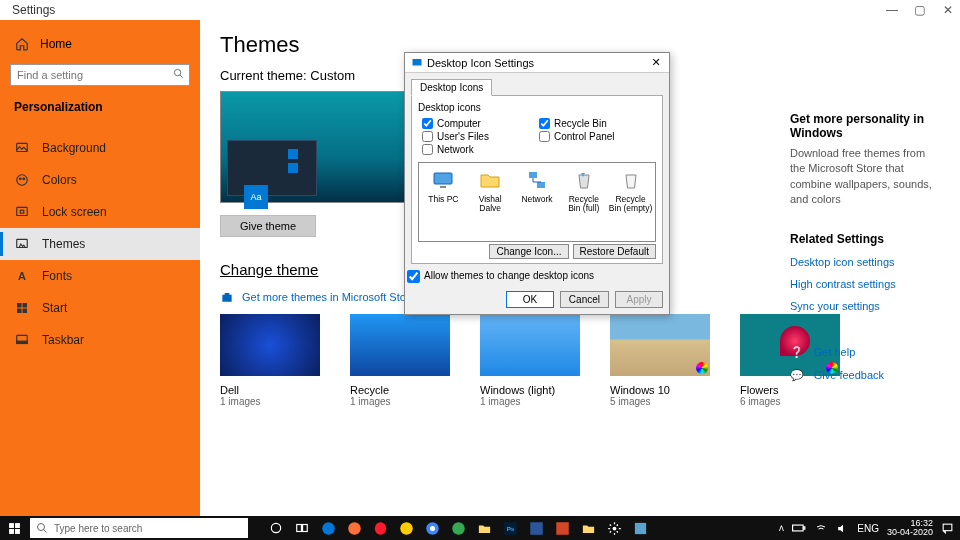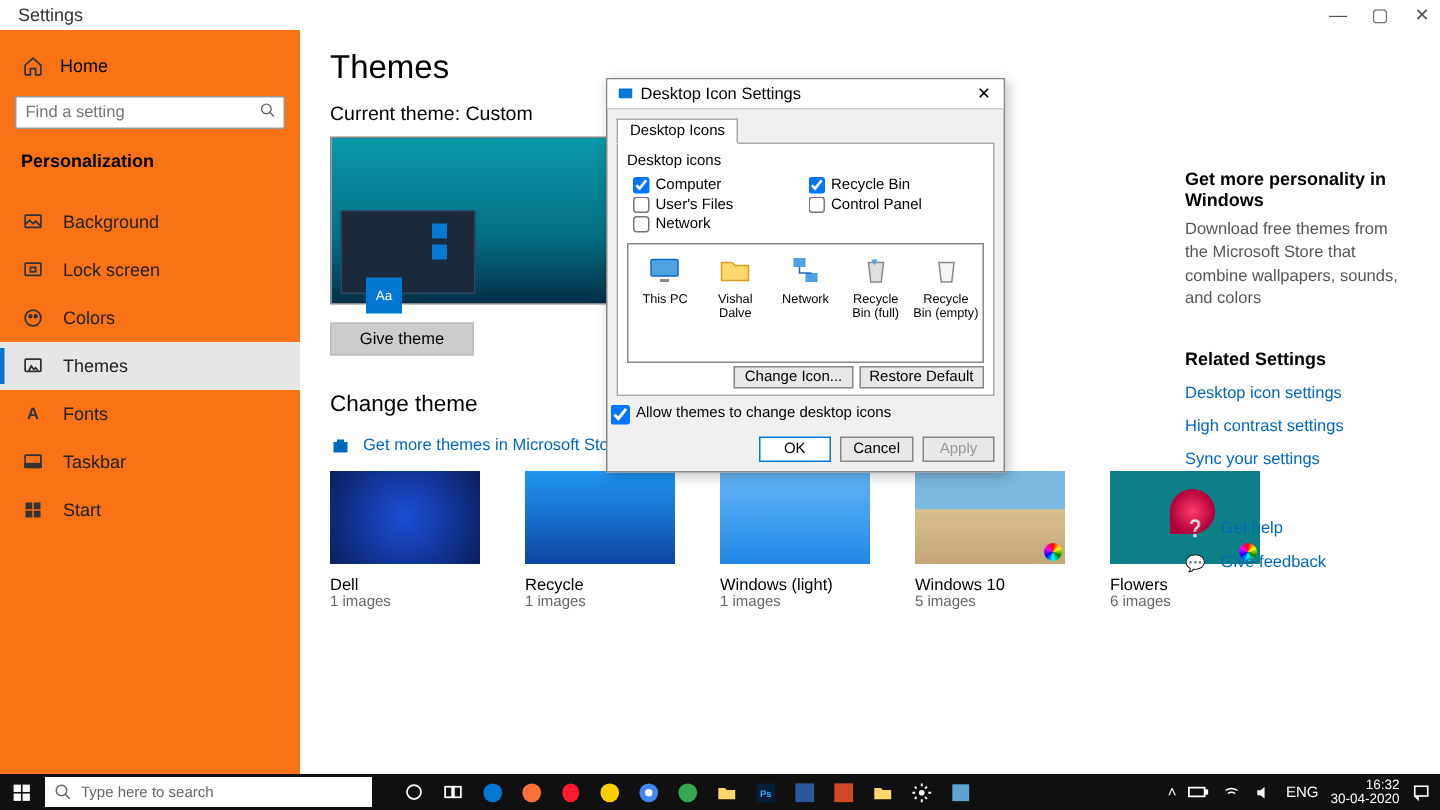--- a/index.html
+++ b/index.html
@@ -124,21 +124,21 @@
     <div class="navitem">
       <span class="navicon">
           <svg width="14" height="14" viewBox="0 0 24 24" fill="none" stroke="#333" stroke-width="2">
-            <rect x="3" y="4" width="18" height="14" rx="1"></rect>
-            <rect x="9" y="9" width="6" height="5"></rect>
-          </svg>
-        </span>
-      <span>Lock screen</span>
-    </div>
-    <div class="navitem">
-      <span class="navicon">
-          <svg width="14" height="14" viewBox="0 0 24 24" fill="none" stroke="#333" stroke-width="2">
             <circle cx="12" cy="12" r="9"></circle>
             <circle cx="9" cy="10" r="1.5" fill="#333"></circle>
             <circle cx="15" cy="10" r="1.5" fill="#333"></circle>
           </svg>
         </span>
       <span>Colors</span>
+    </div>
+    <div class="navitem">
+      <span class="navicon">
+          <svg width="14" height="14" viewBox="0 0 24 24" fill="none" stroke="#333" stroke-width="2">
+            <rect x="3" y="4" width="18" height="14" rx="1"></rect>
+            <rect x="9" y="9" width="6" height="5"></rect>
+          </svg>
+        </span>
+      <span>Lock screen</span>
     </div>
     <div class="navitem active">
       <span class="navicon">

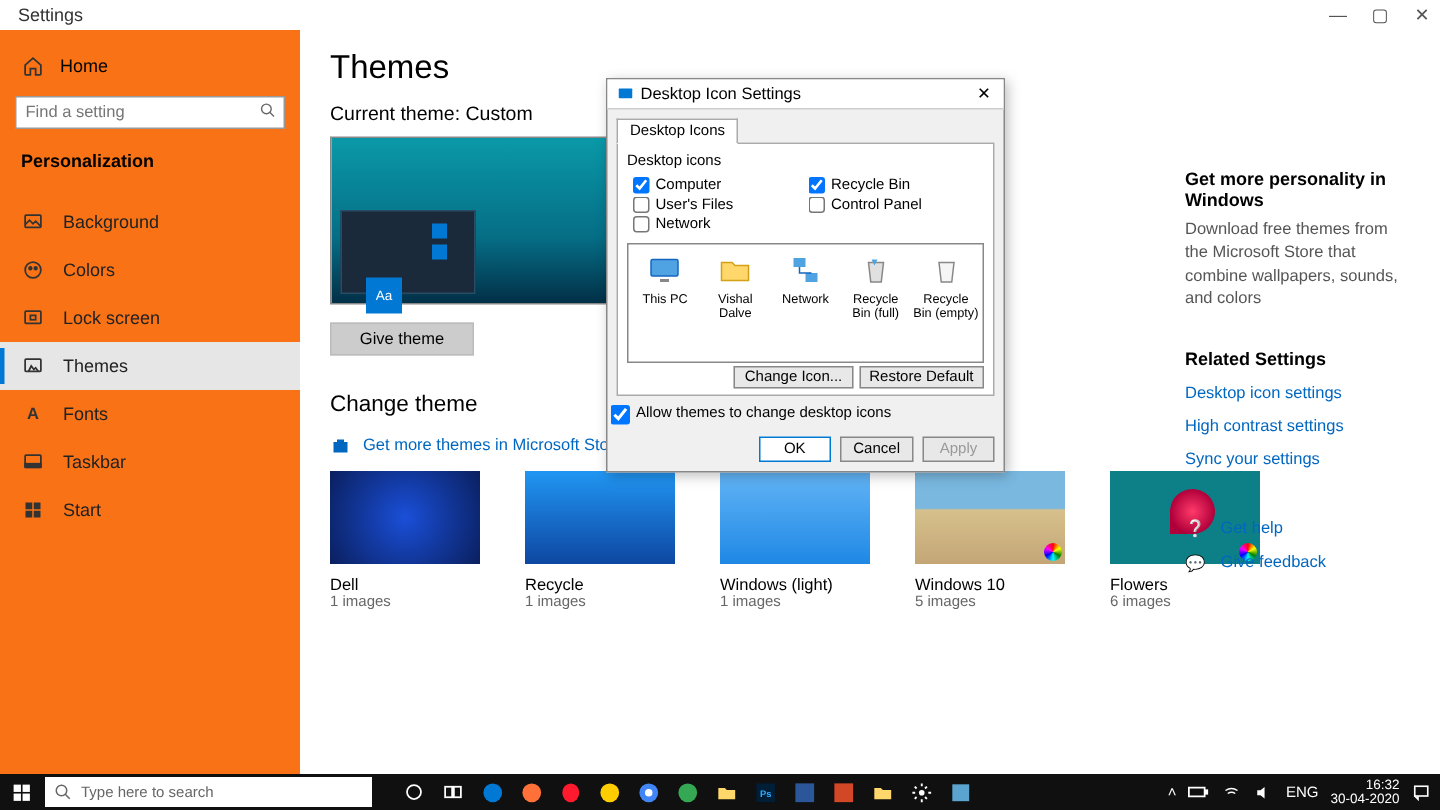--- a/index.html
+++ b/index.html
@@ -191,7 +191,7 @@
   <div class="savebtn">Give theme</div>
 
   <div class="changetheme">
-    <h2 style="font-size:15px;">Change theme</h2>
+    <h2 style="font-size:15px;text-decoration:underline;">Change theme</h2>
     <div class="storelink">
       <span>
           <svg width="14" height="14" viewBox="0 0 24 24" fill="#0067c0">

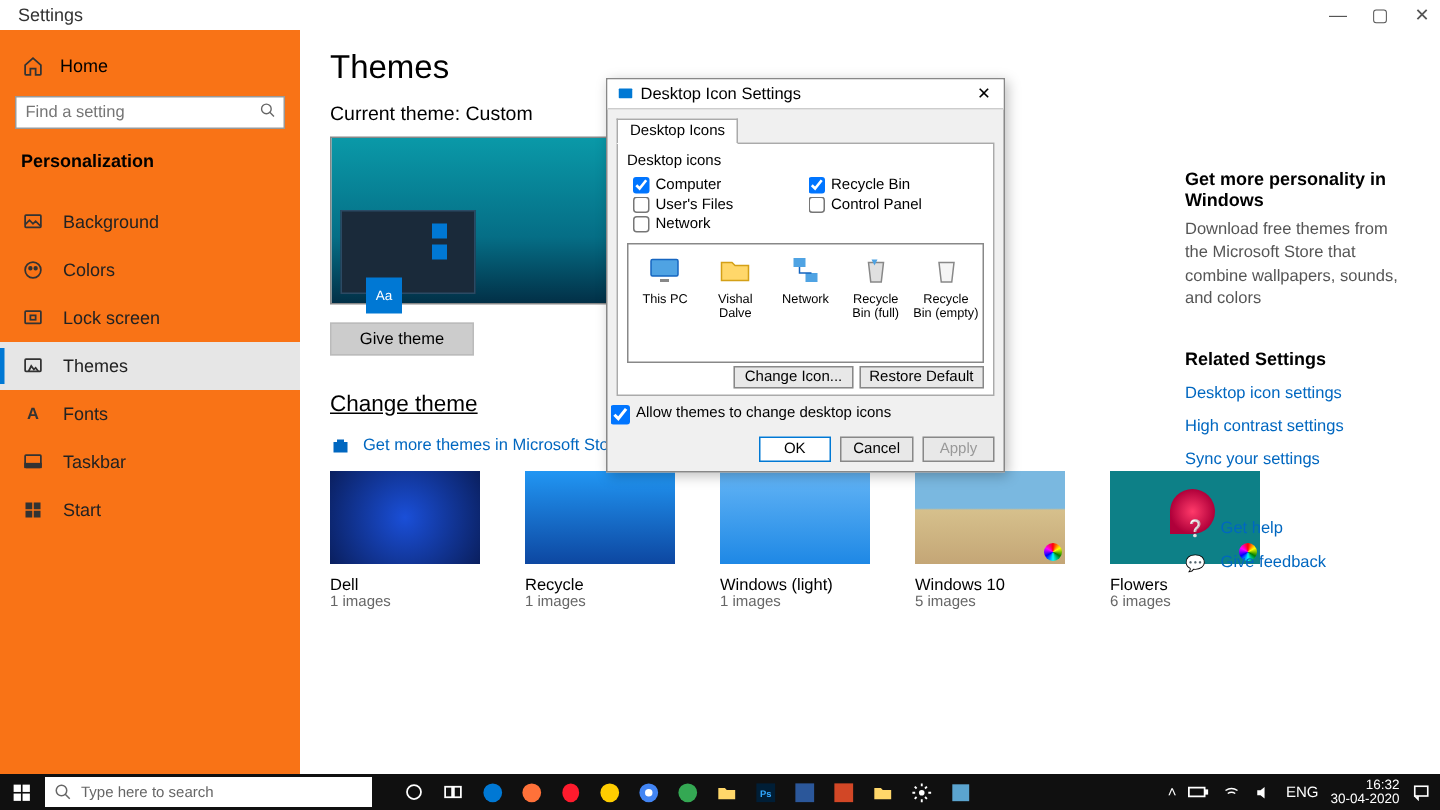--- a/index.html
+++ b/index.html
@@ -155,15 +155,6 @@
     </div>
     <div class="navitem">
       <span class="navicon">
-          <svg width="14" height="14" viewBox="0 0 24 24" fill="none" stroke="#333" stroke-width="2">
-            <rect x="3" y="4" width="18" height="14" rx="1"></rect>
-            <rect x="3" y="14" width="18" height="4" fill="#333"></rect>
-          </svg>
-        </span>
-      <span>Taskbar</span>
-    </div>
-    <div class="navitem">
-      <span class="navicon">
           <svg width="12" height="12" viewBox="0 0 24 24" fill="#333">
             <rect x="2" y="2" width="9" height="9"></rect>
             <rect x="13" y="2" width="9" height="9"></rect>
@@ -172,6 +163,15 @@
           </svg>
         </span>
       <span>Start</span>
+    </div>
+    <div class="navitem">
+      <span class="navicon">
+          <svg width="14" height="14" viewBox="0 0 24 24" fill="none" stroke="#333" stroke-width="2">
+            <rect x="3" y="4" width="18" height="14" rx="1"></rect>
+            <rect x="3" y="14" width="18" height="4" fill="#333"></rect>
+          </svg>
+        </span>
+      <span>Taskbar</span>
     </div>
   </div>
 </div>

